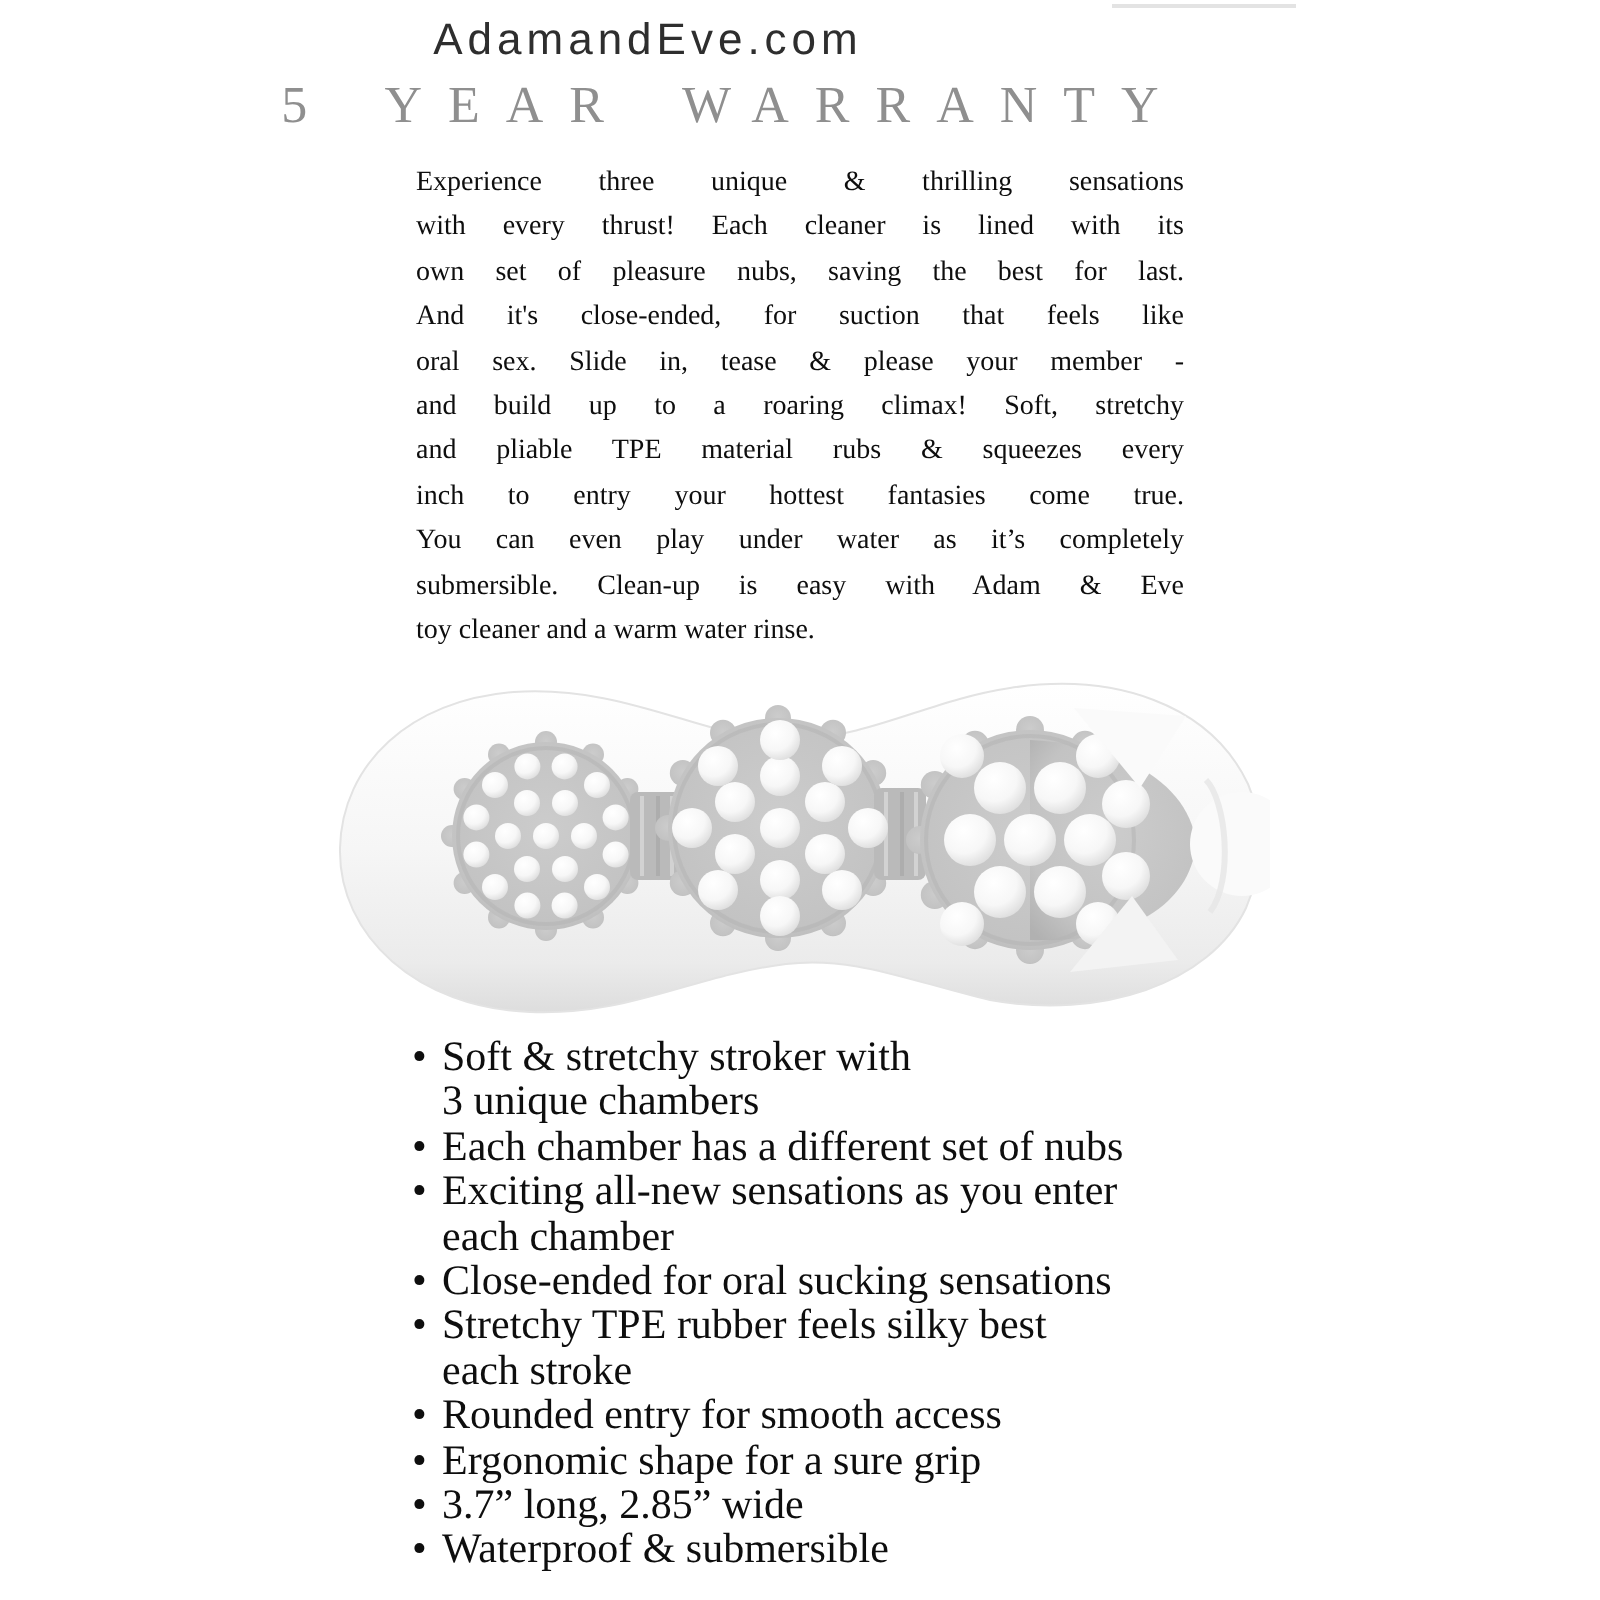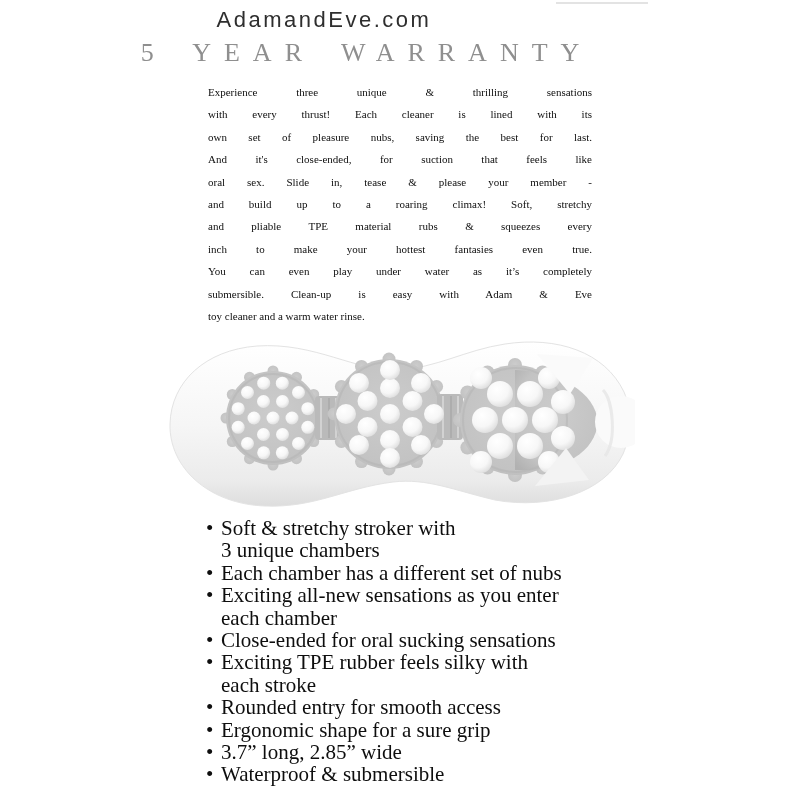--- a/index.html
+++ b/index.html
@@ -52,7 +52,7 @@
     left: 208px;
     top: 81px;
     width: 384px;
-    font-size: 11px;
+    font-size: 14px;
     line-height: 22.4px;
     color: #0e0e0e;
   }

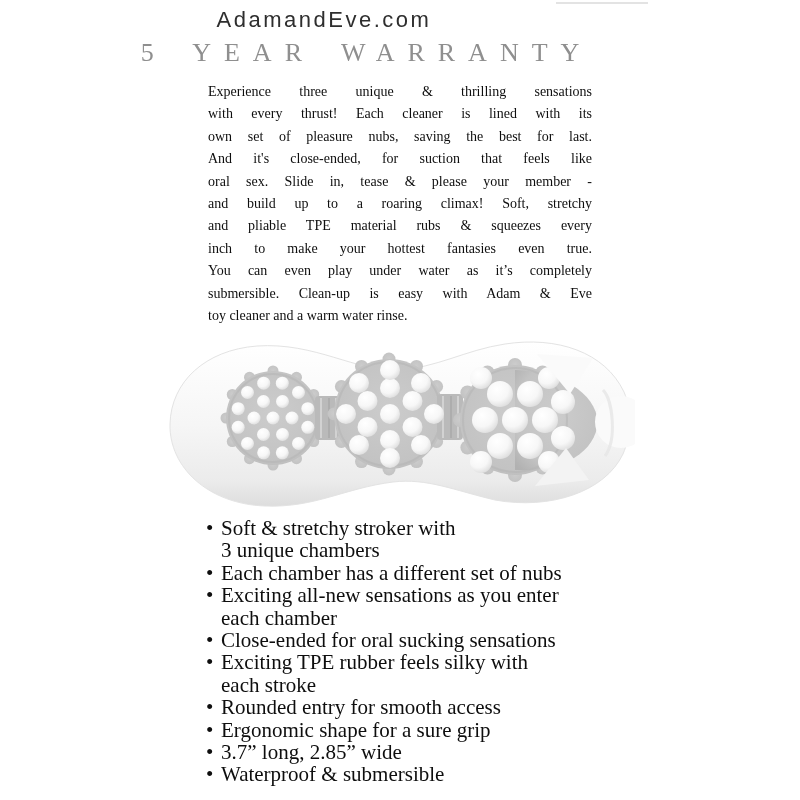--- a/index.html
+++ b/index.html
@@ -109,7 +109,7 @@
       <div class="para-line">oral sex. Slide in, tease &amp; please your member -</div>
       <div class="para-line">and build up to a roaring climax! Soft, stretchy</div>
       <div class="para-line">and pliable TPE material rubs &amp; squeezes every</div>
-      <div class="para-line">inch to make your hottest fantasies even true.</div>
+      <div class="para-line">inch to entry your hottest fantasies come true.</div>
       <div class="para-line">You can even play under water as it’s completely</div>
       <div class="para-line">submersible. Clean-up is easy with Adam &amp; Eve</div>
       <div class="para-line">toy cleaner and a warm water rinse.</div>

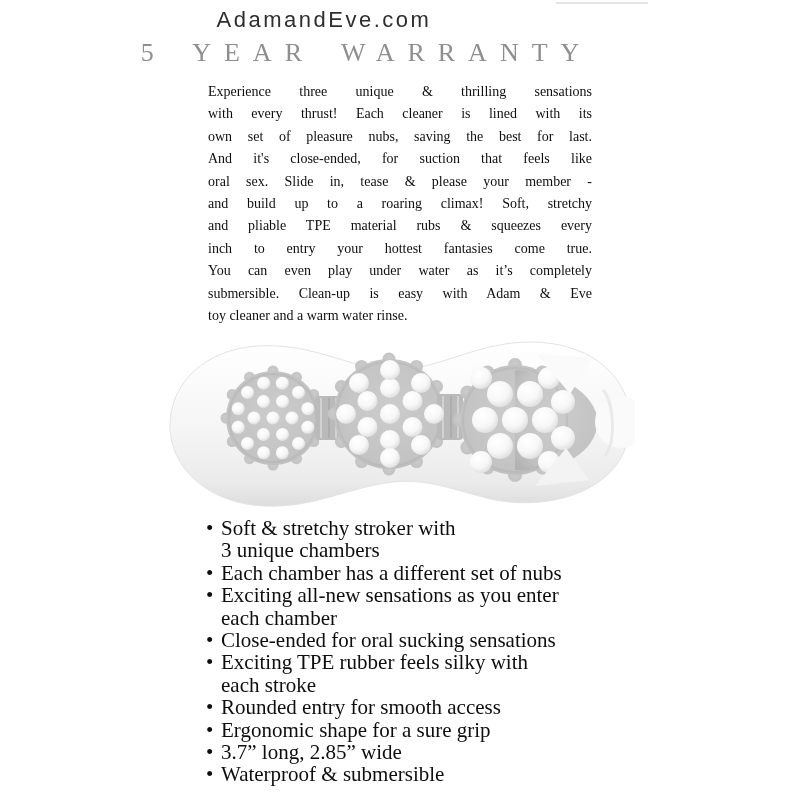--- a/index.html
+++ b/index.html
@@ -306,7 +306,7 @@
       </li>
         <li>
         <span class="bullet-dot">•</span>
-        <span class="feature-text">Exciting TPE rubber feels silky with
+        <span class="feature-text">Stretchy TPE rubber feels silky best
 each stroke</span>
       </li>
         <li>

